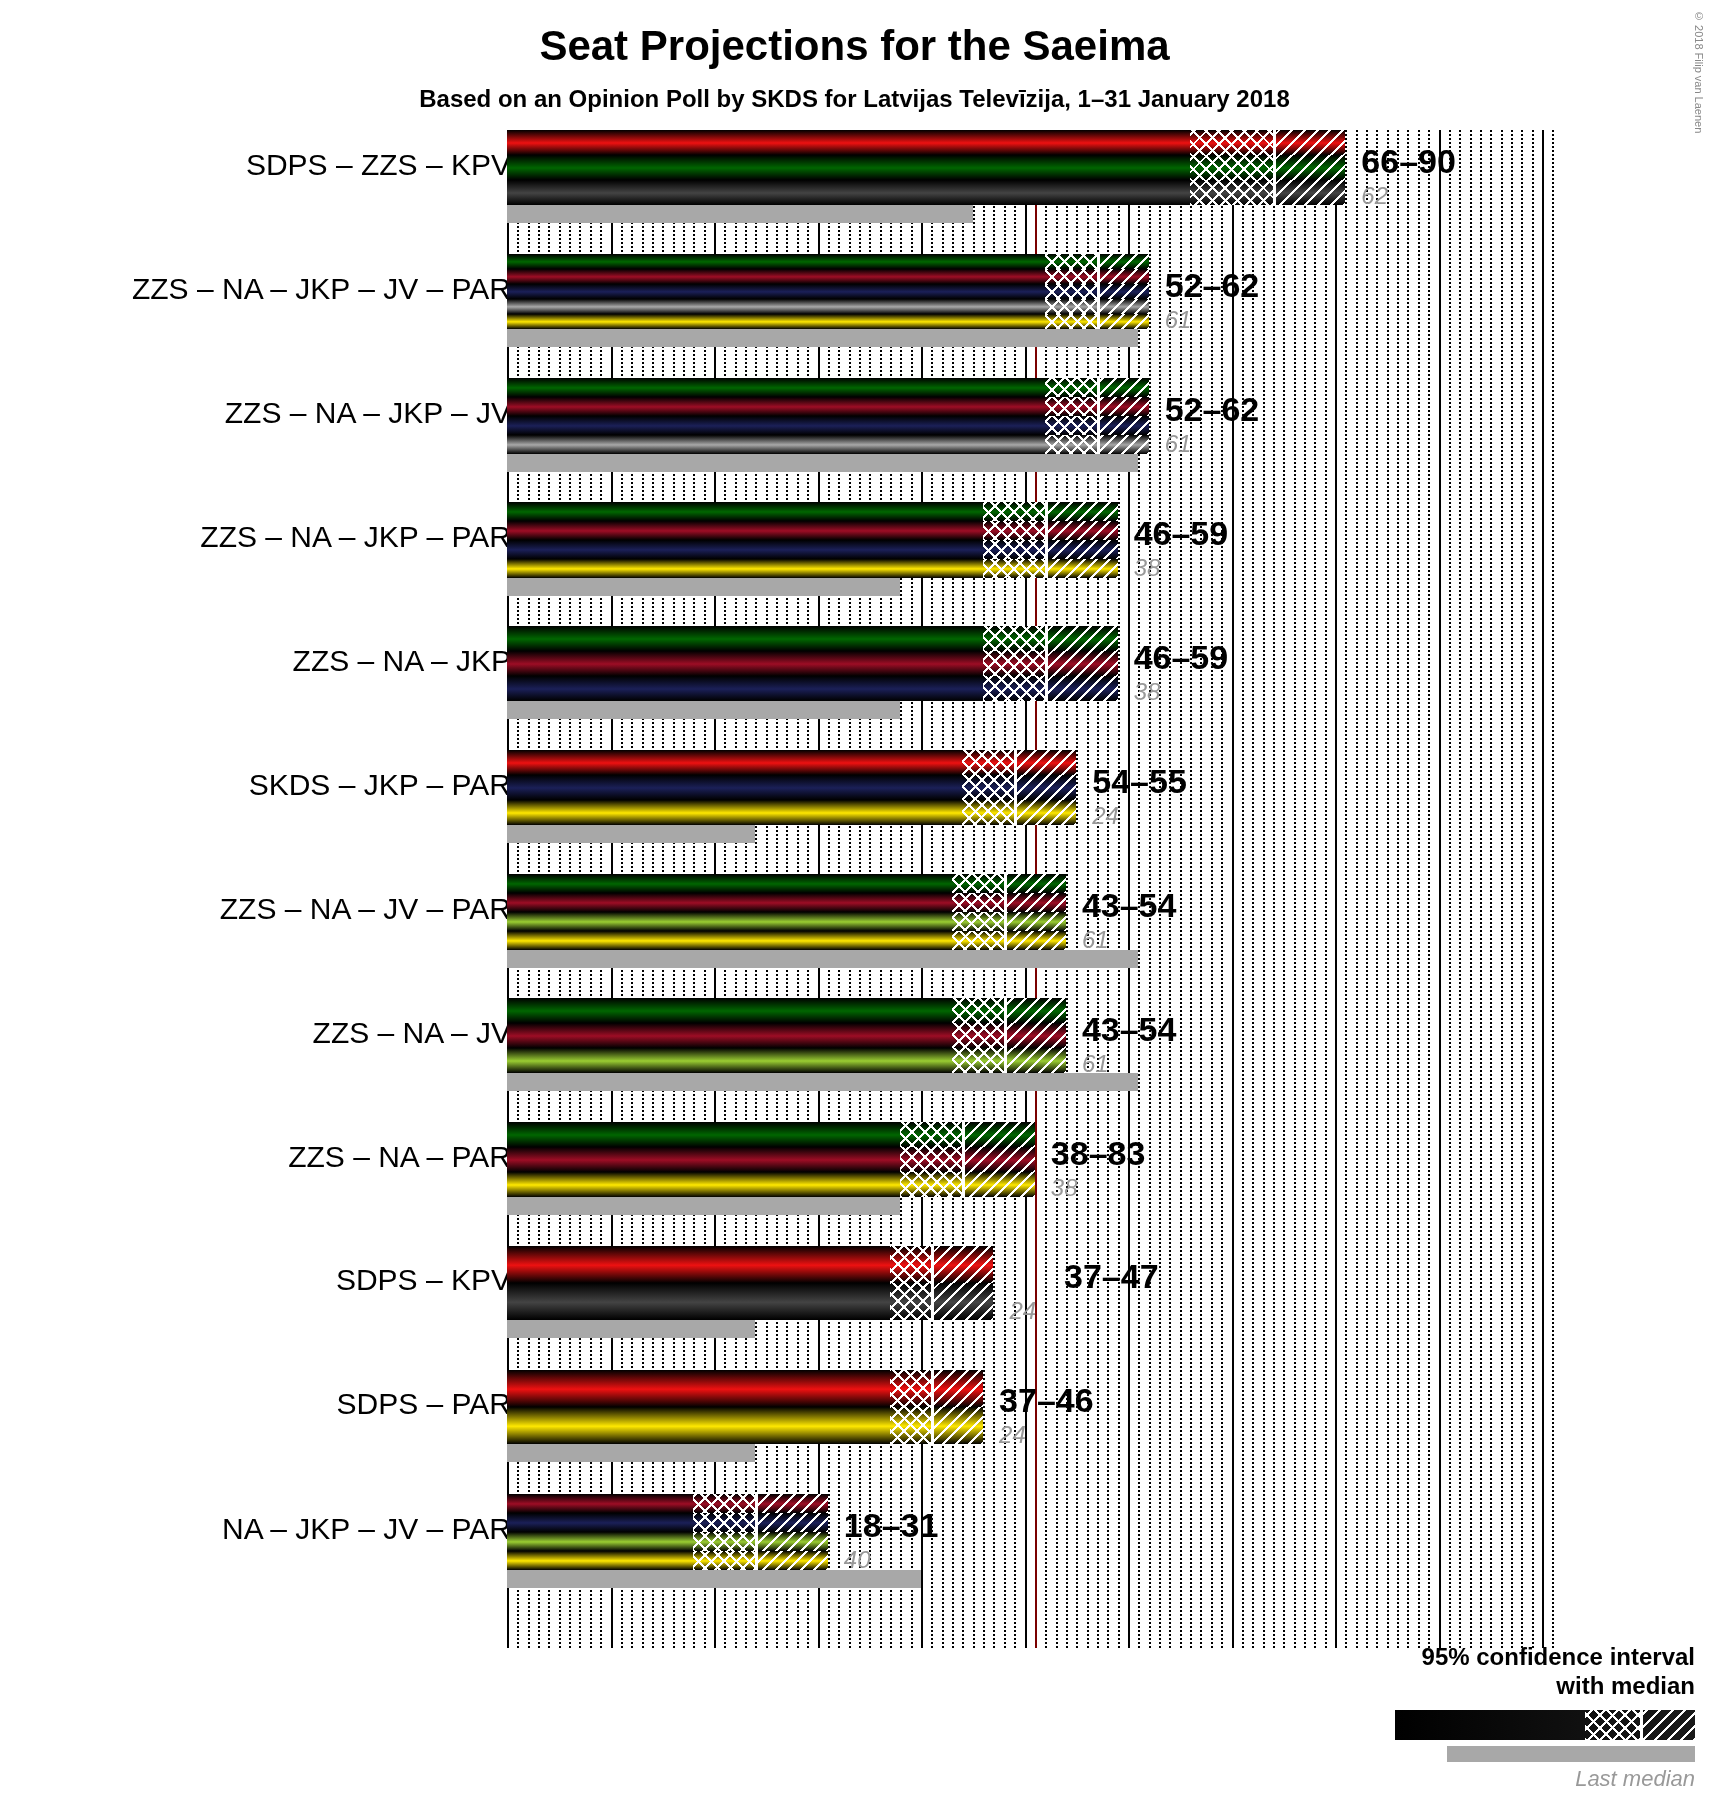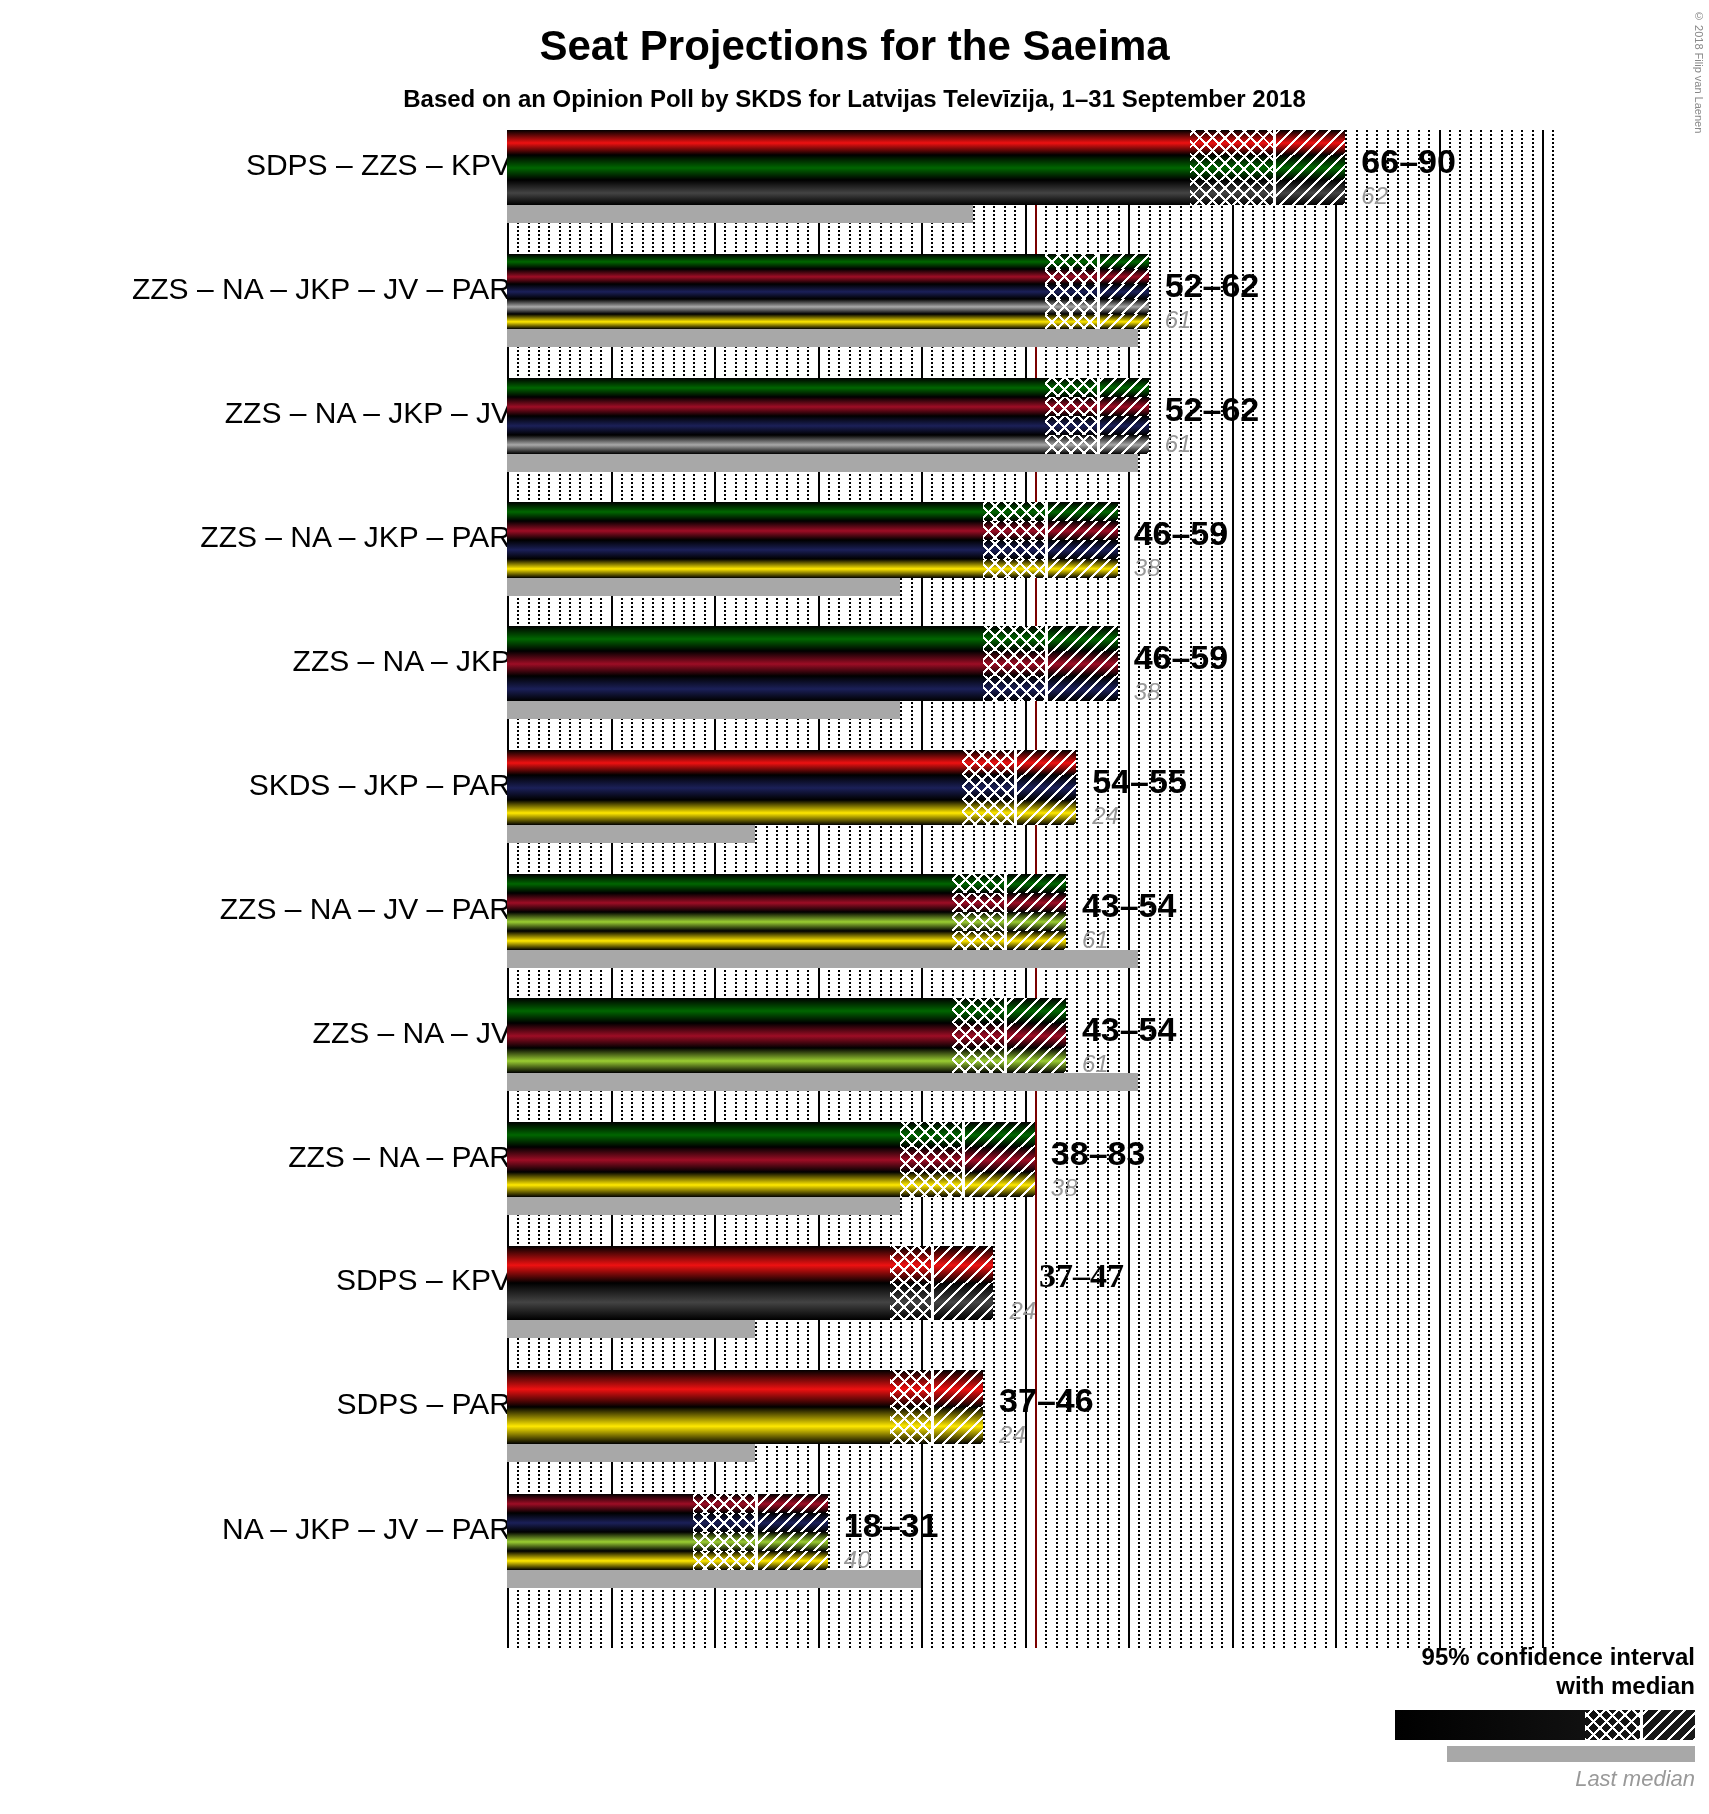--- a/index.html
+++ b/index.html
@@ -36,7 +36,7 @@
 <body>
 
 <div id="title">Seat Projections for the Saeima</div>
-<div id="subtitle">Based on an Opinion Poll by SKDS for Latvijas Televīzija, 1–31 September 2018</div>
+<div id="subtitle">Based on an Opinion Poll by SKDS for Latvijas Televīzija, 1–31 January 2018</div>
 <div id="copyright">© 2018 Filip van Laenen</div>
 
 <div id="plot">

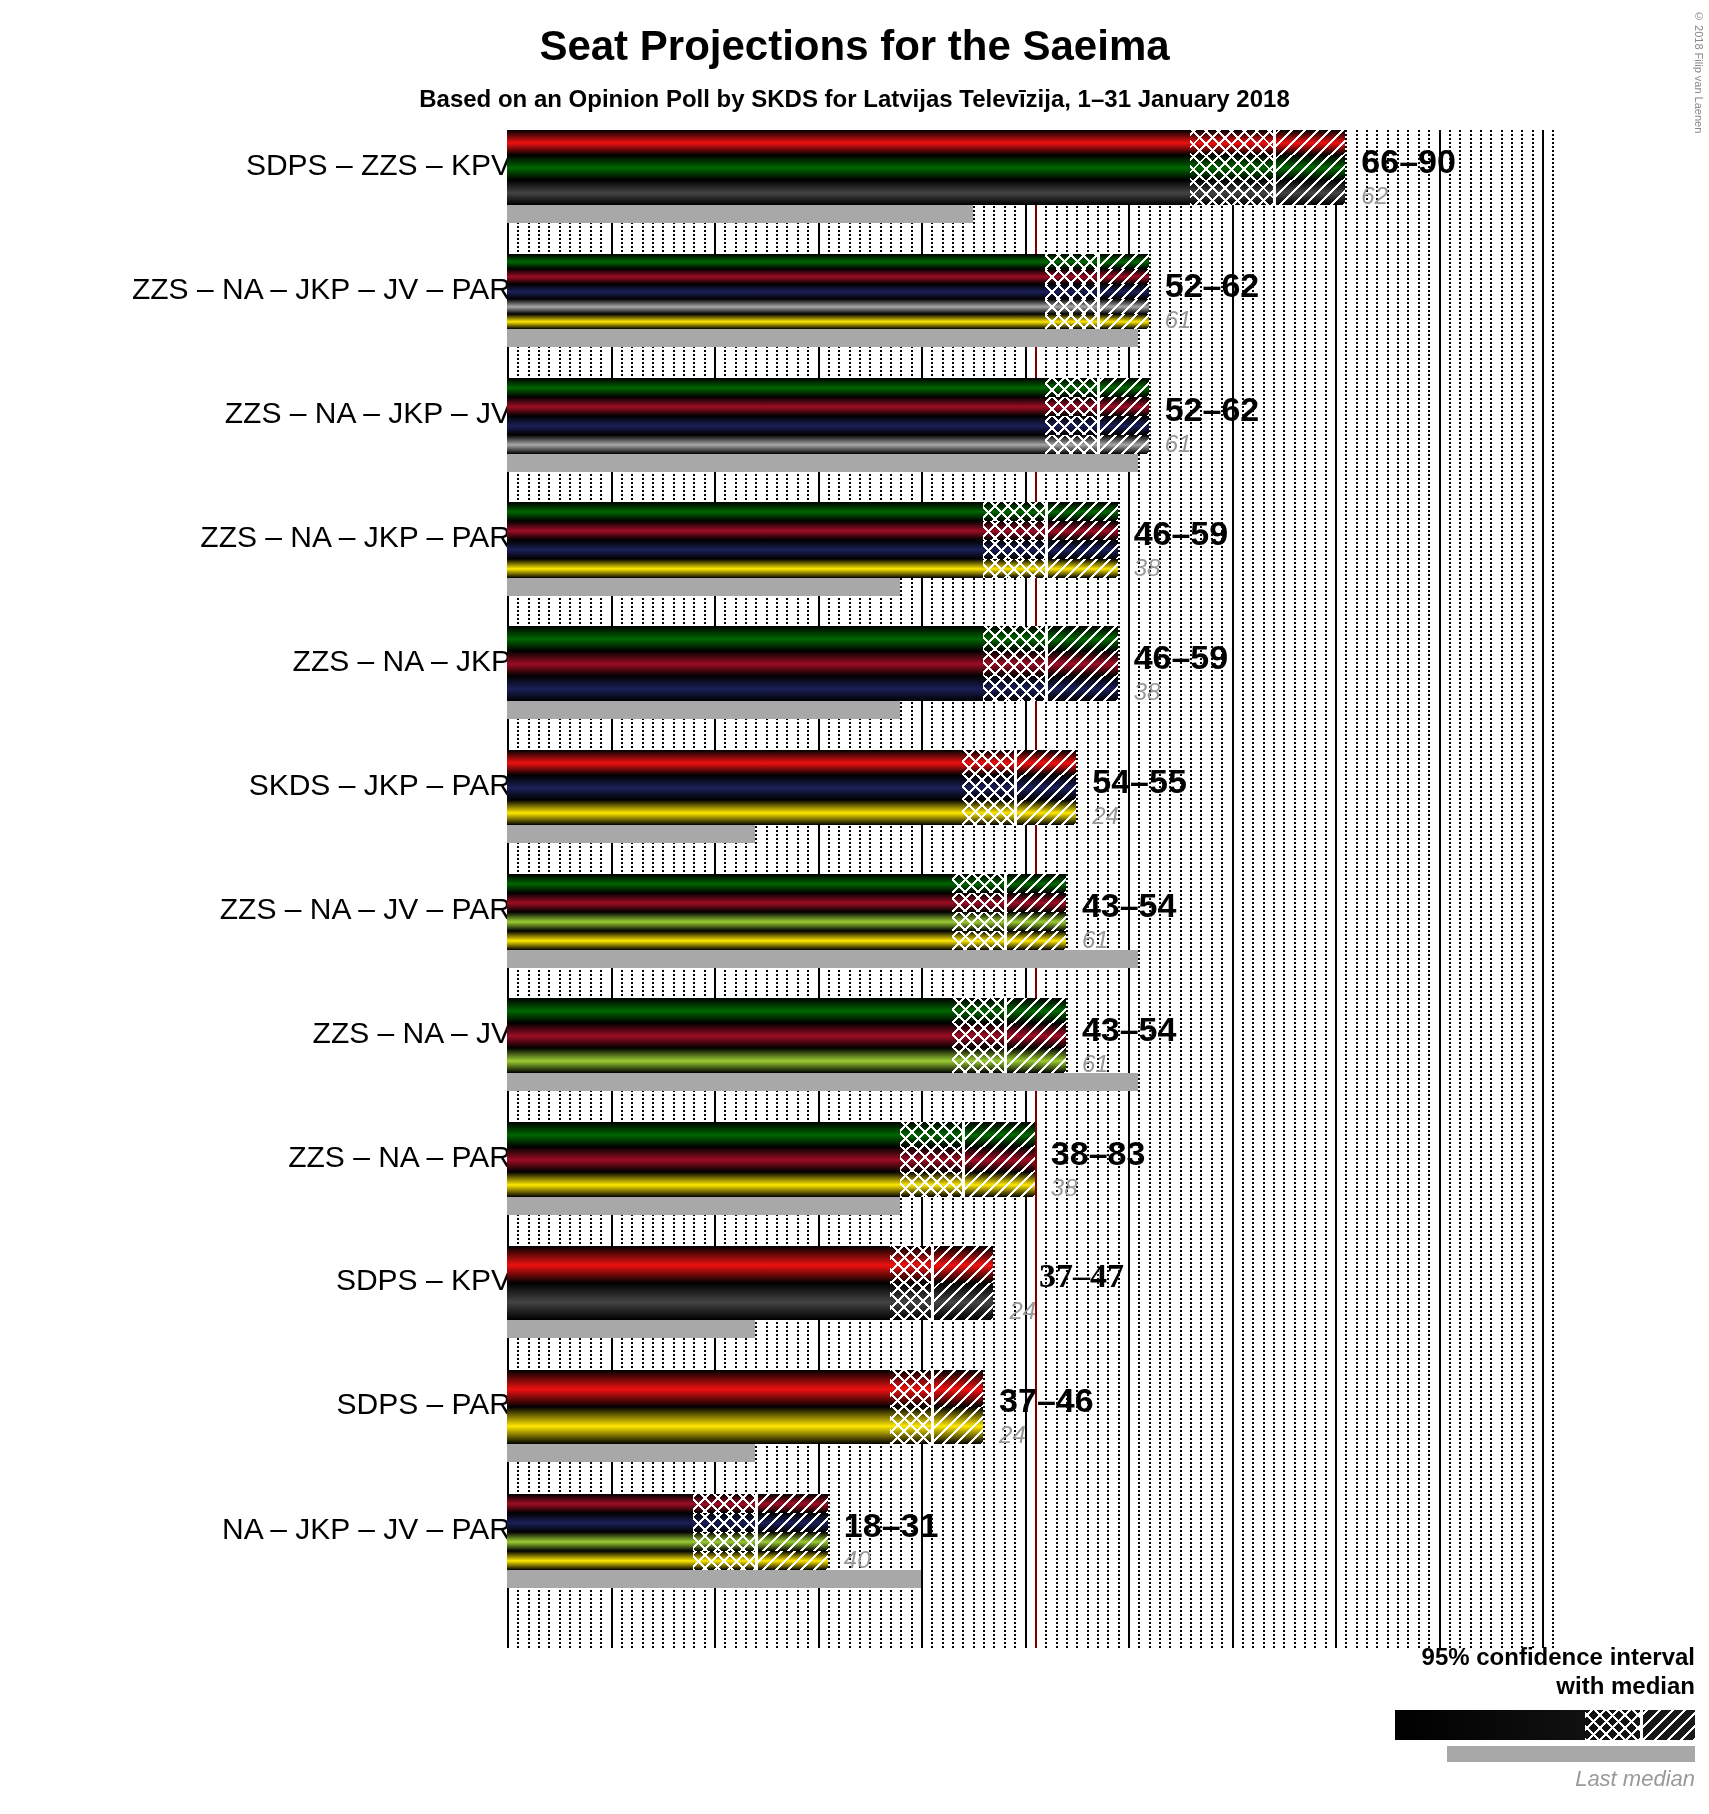--- a/index.html
+++ b/index.html
@@ -391,7 +391,7 @@
         </div>
       </div>
       <div class="lastresult" style="top: 74px; width: 248.4px;"></div>
-      <div class="valuelabel" style="left: 1039px; top: 11px; font-family: Liberation Serif, serif;">37–47</div>
+      <div class="valuelabel" style="left: 1064px; top: 11px;">37–47</div>
       <div class="lastlabel" style="left: 1009.45px; top: 51px;">24</div>
     </div>
     <div class="row" style="top: 1240px;">

